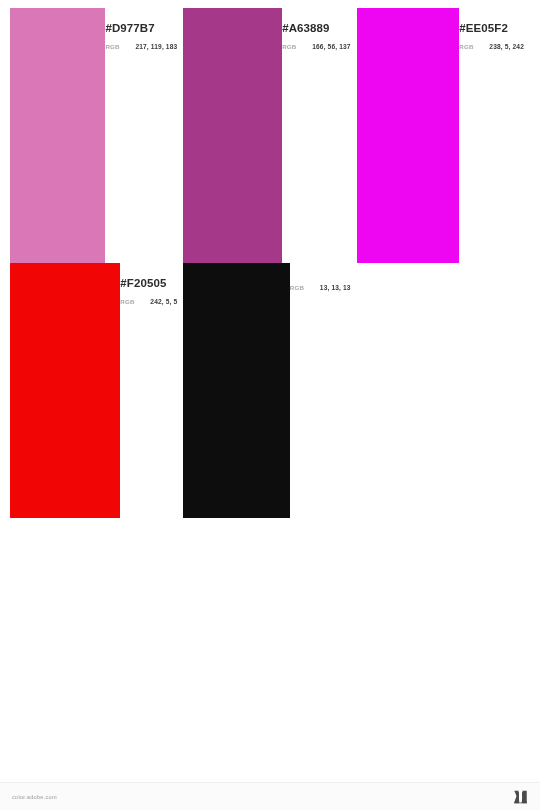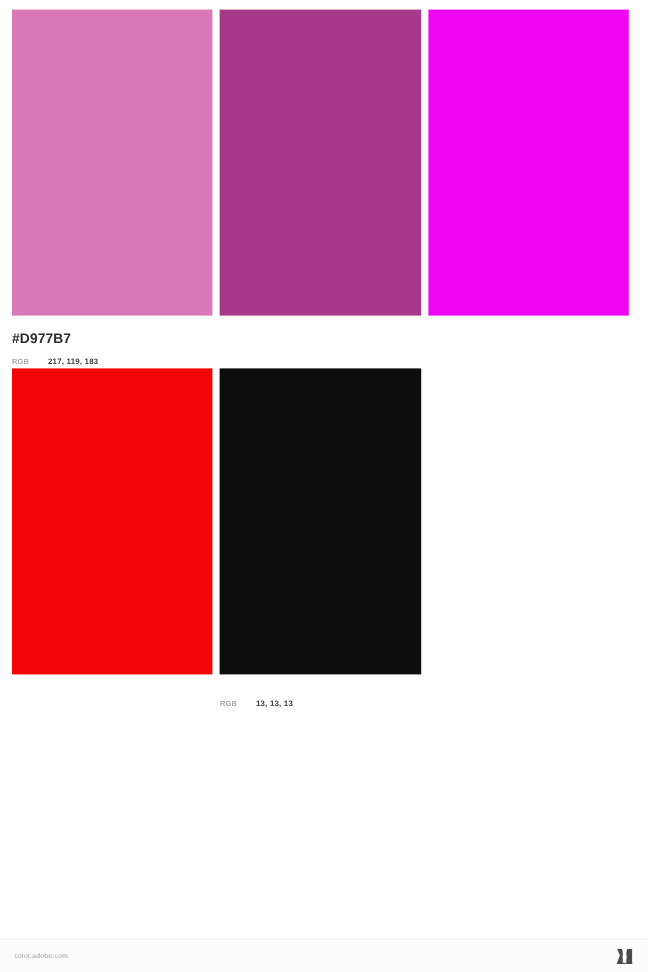--- a/index.html
+++ b/index.html
@@ -42,7 +42,7 @@
 
   .swatch-cell {
     display: flex;
-    flex-direction: column;
+    flex-direction: row;
   }
 
   .swatch-cell.w-wide  { width: 173px; margin-right: 6px; }

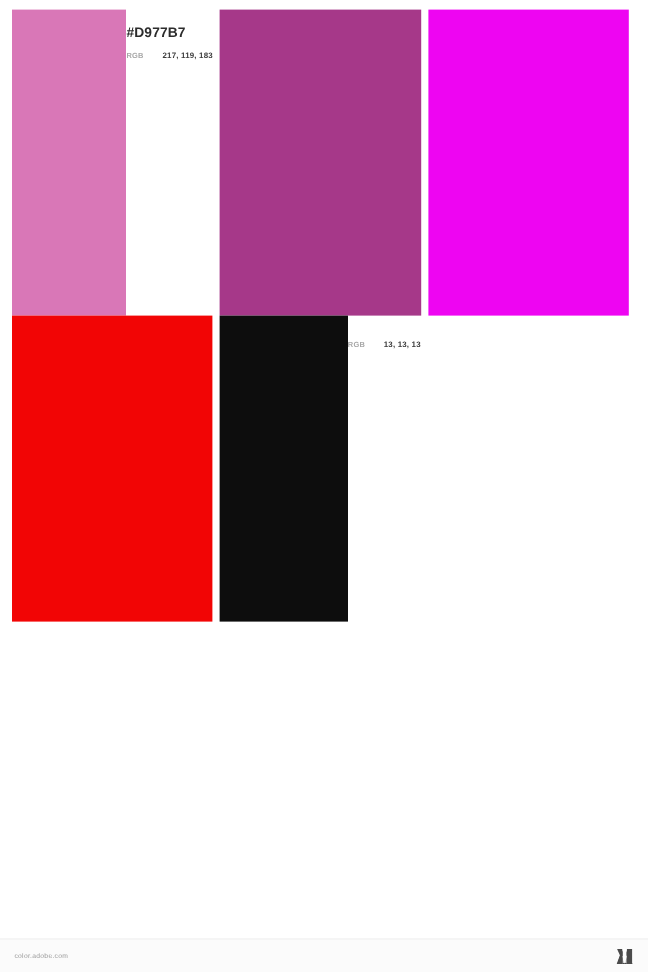--- a/index.html
+++ b/index.html
@@ -142,6 +142,13 @@
 
       <div class="swatch-cell w-wide">
         <div class="swatch-chip tall" style="background:#A63889;"></div>
+        <div class="swatch-info">
+          <div class="hex-label">#A63889</div>
+          <div class="rgb-line">
+            <span class="rgb-key">RGB</span>
+            <span class="rgb-value">166, 56, 137</span>
+          </div>
+        </div>
       </div>
 
       <div class="swatch-cell w-wide">

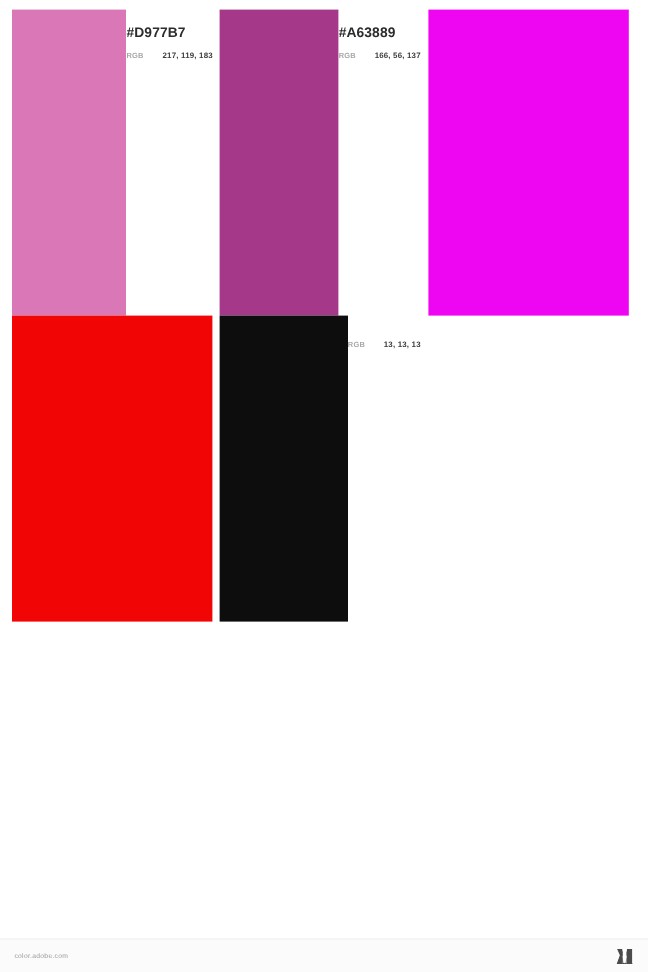--- a/index.html
+++ b/index.html
@@ -153,6 +153,13 @@
 
       <div class="swatch-cell w-wide">
         <div class="swatch-chip tall" style="background:#EE05F2;"></div>
+        <div class="swatch-info">
+          <div class="hex-label">#EE05F2</div>
+          <div class="rgb-line">
+            <span class="rgb-key">RGB</span>
+            <span class="rgb-value">238, 5, 242</span>
+          </div>
+        </div>
       </div>
 
     </div>

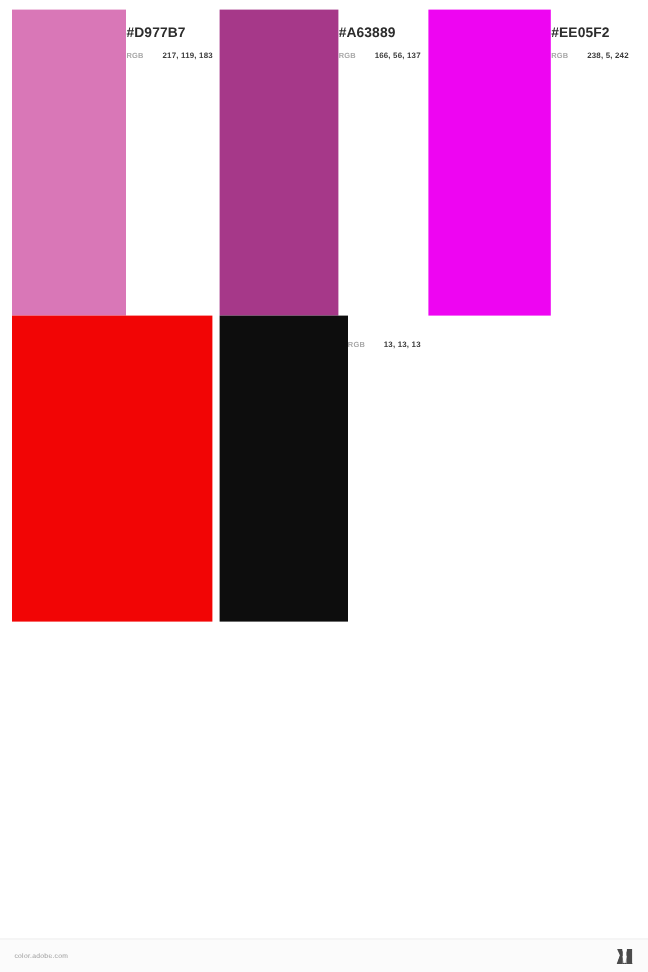--- a/index.html
+++ b/index.html
@@ -168,6 +168,13 @@
 
       <div class="swatch-cell w-wide">
         <div class="swatch-chip tall" style="background:#F20505;"></div>
+        <div class="swatch-info">
+          <div class="hex-label">#F20505</div>
+          <div class="rgb-line">
+            <span class="rgb-key">RGB</span>
+            <span class="rgb-value">242, 5, 5</span>
+          </div>
+        </div>
       </div>
 
       <div class="swatch-cell w-wide">

